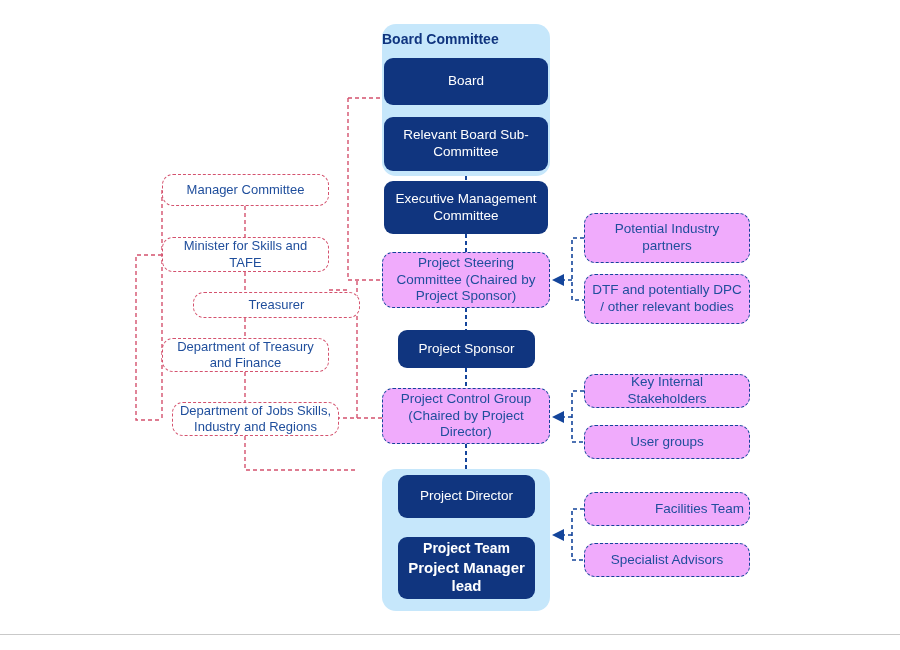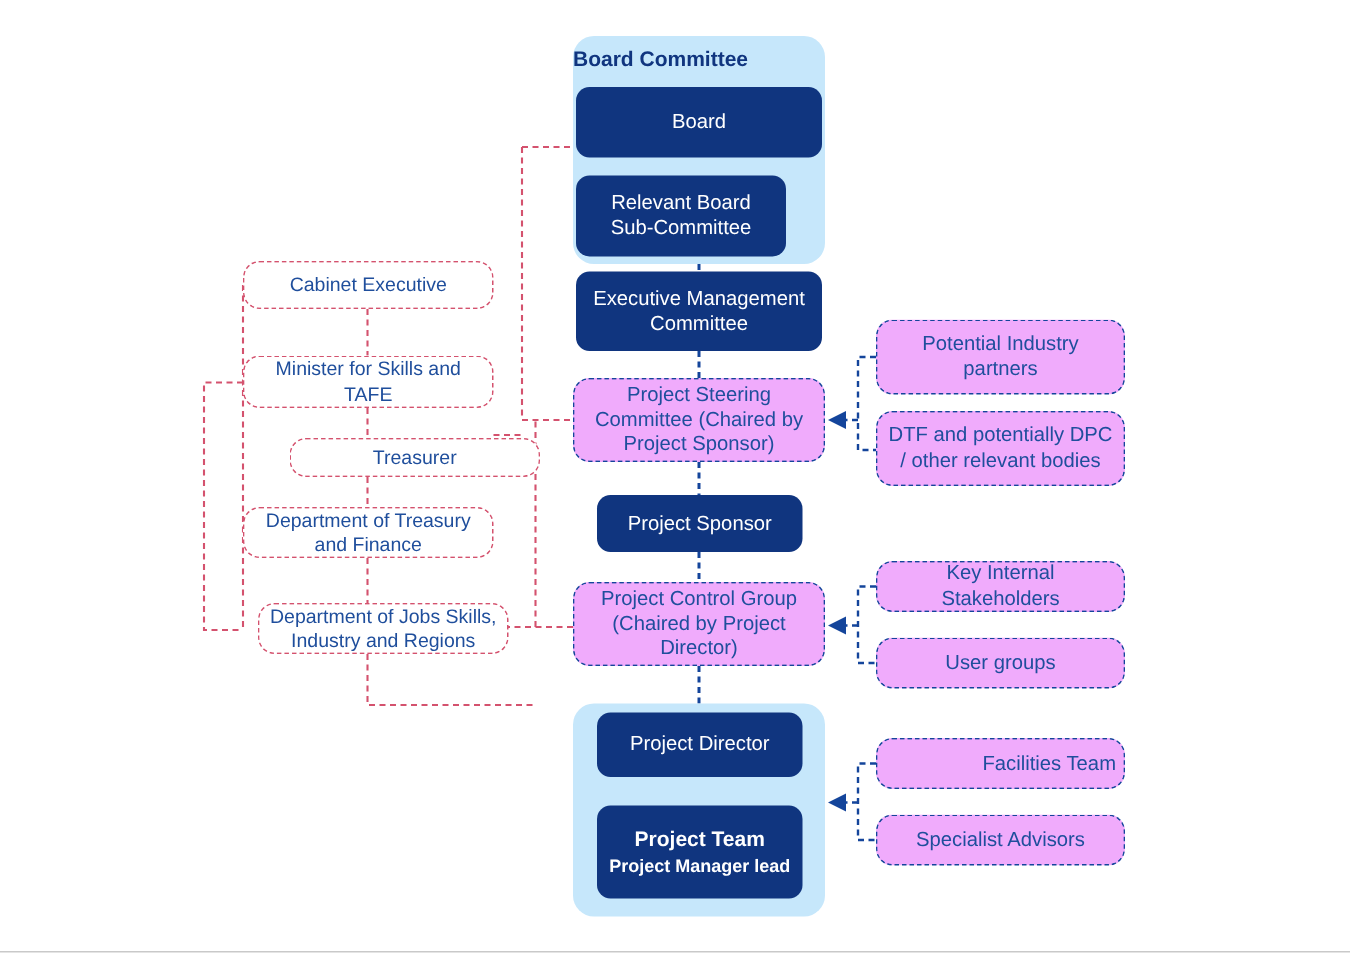--- a/index.html
+++ b/index.html
@@ -166,7 +166,7 @@
     <span class="main">Board</span>
   </div>
 
-  <div class="node solid" style="left:384px; top:117px; width:140px; height:54px; padding:0 8px;">
+  <div class="node solid" style="left:384px; top:117px; width:164px; height:54px; padding:0 8px;">
     <span class="main">Relevant Board Sub-Committee</span>
   </div>
 

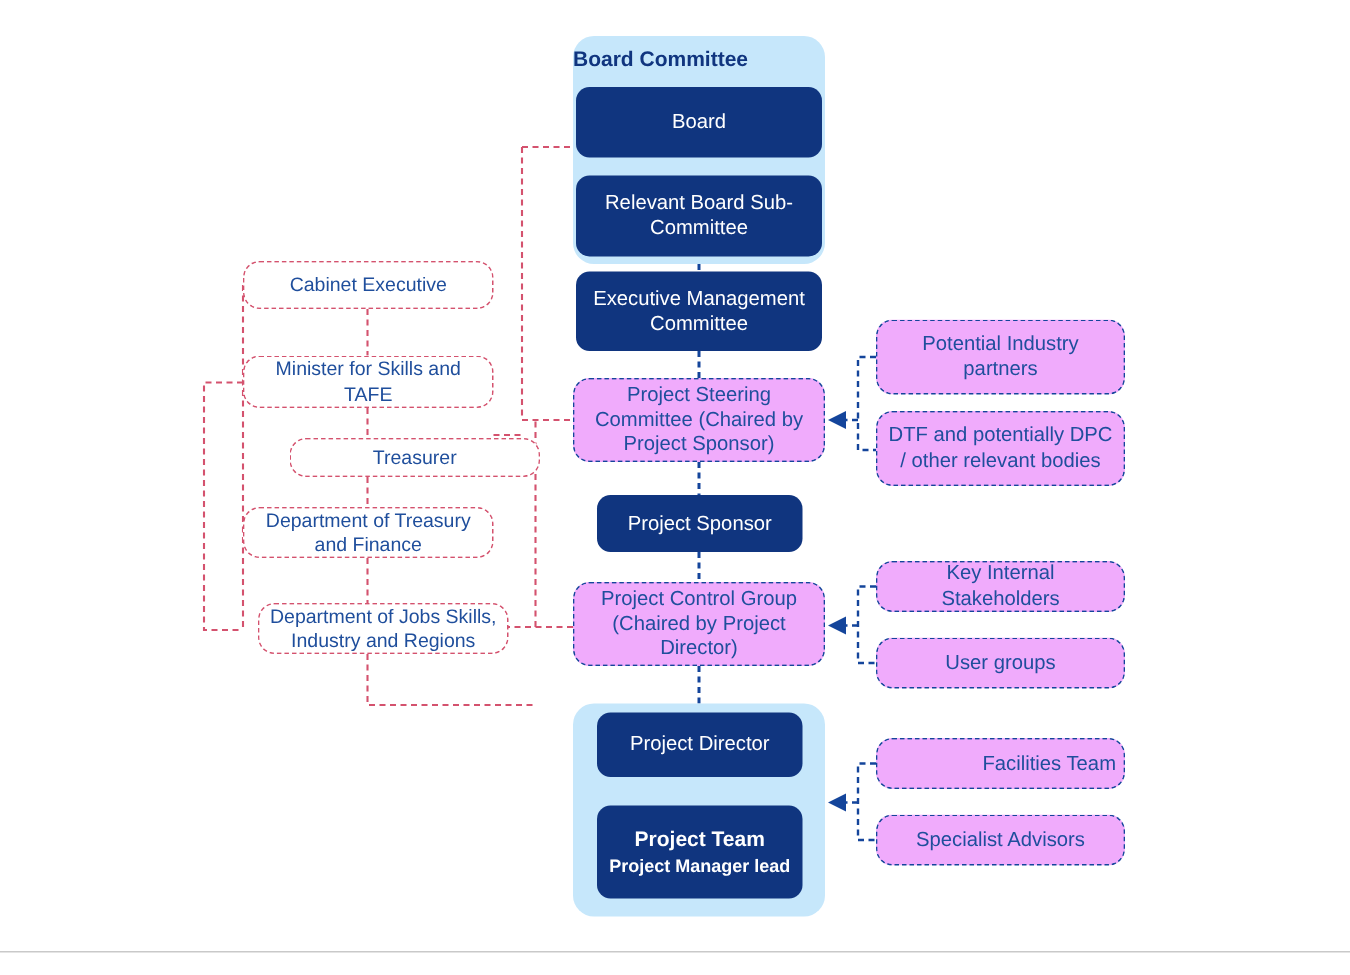--- a/index.html
+++ b/index.html
@@ -196,7 +196,7 @@
   </div>
 
   <div class="node dash-red" style="left:162px; top:174px; width:167px; height:32px; padding:0 6px;">
-    <span>Cabinet Executive</span>
+    <span>Manager Committee</span>
   </div>
 
   <div class="node dash-red" style="left:162px; top:237px; width:167px; height:35px; padding:0 6px;">

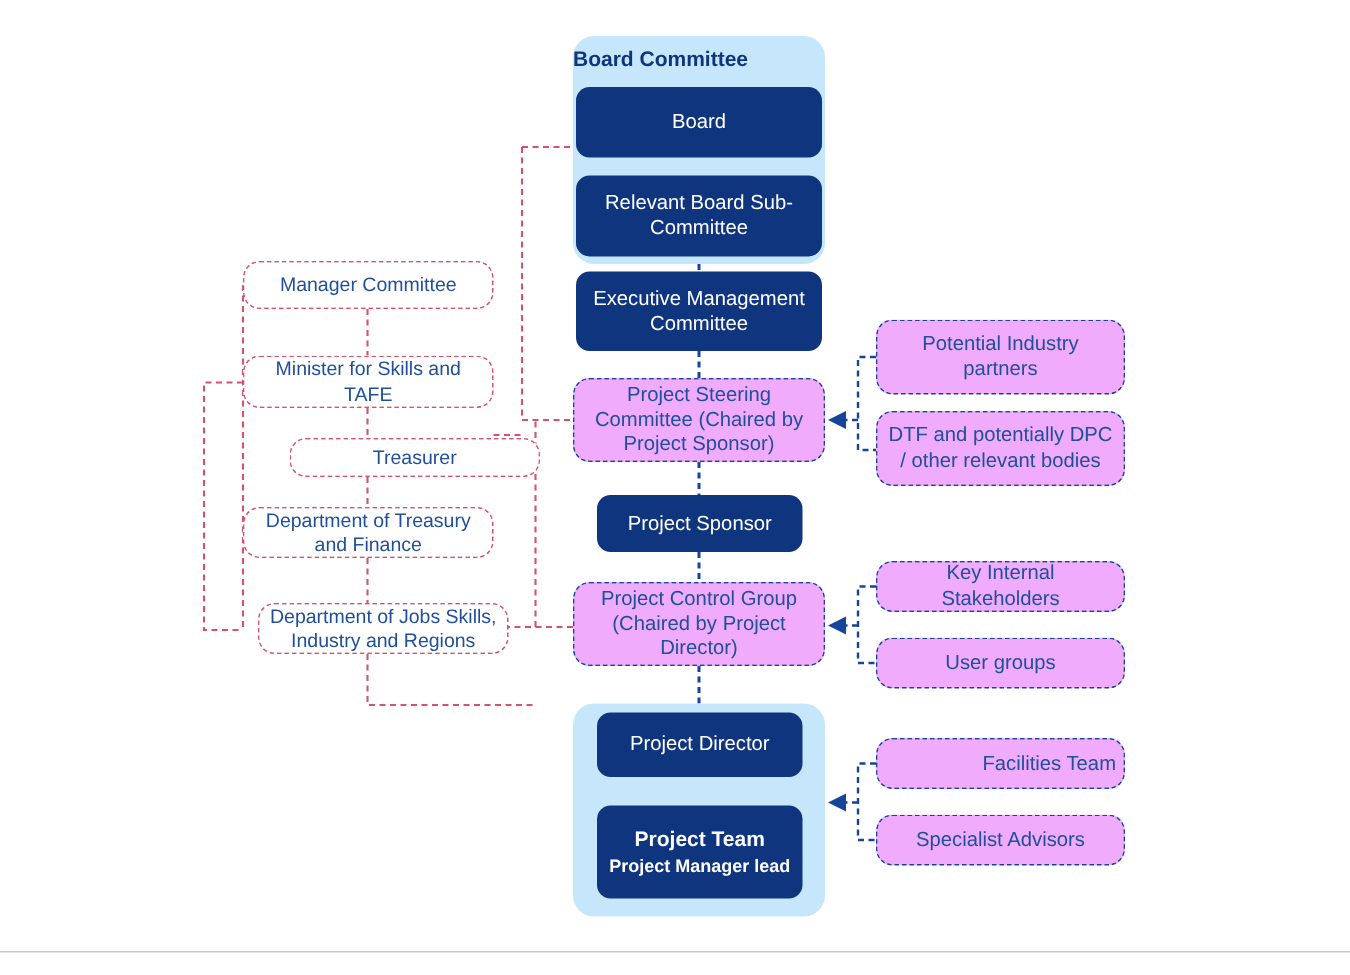--- a/index.html
+++ b/index.html
@@ -46,7 +46,7 @@
     font-size: 13.5px;
   }
   .solid .sub {
-    font-size: 12px;
+    font-size: 15px;
     font-weight: bold;
     margin-top: 1px;
   }

